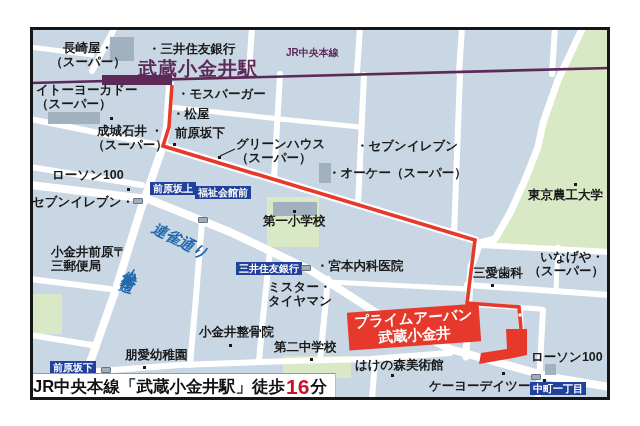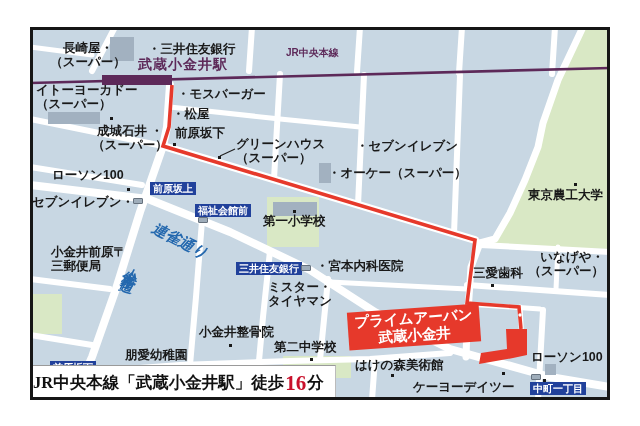--- a/index.html
+++ b/index.html
@@ -30,7 +30,7 @@
           font-style:italic;font-size:15px;white-space:nowrap;transform-origin:0 0;}
   .street.vertical{writing-mode:vertical-rl;font-style:italic;letter-spacing:3px;}
   #station-name{position:absolute;left:108px;top:29px;z-index:14;color:var(--railway,#5d2959);
-                font-size:14px;font-weight:bold;letter-spacing:1px;white-space:nowrap;}
+                font-size:19px;font-weight:bold;letter-spacing:1px;white-space:nowrap;}
   #rail-label{position:absolute;left:256px;top:19px;z-index:14;color:var(--railway,#5d2959);
               font-size:10px;font-weight:bold;white-space:nowrap;}
   #dest-badge{position:absolute;left:318px;top:281px;width:132px;z-index:13;

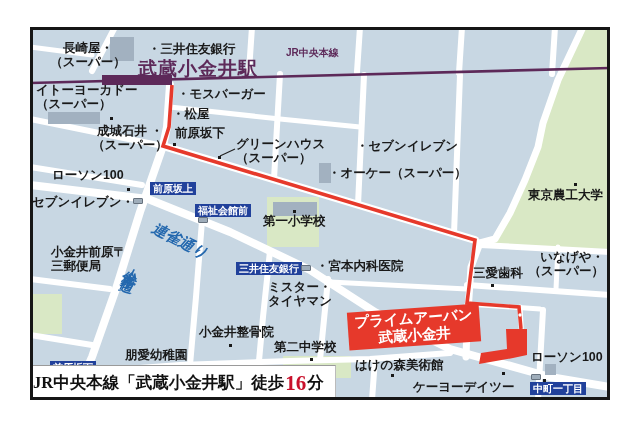--- a/index.html
+++ b/index.html
@@ -162,7 +162,7 @@
       <div class="dot" style="left: 188px; top: 129px;"></div>
       <div class="badge" style="left: 120px; top: 155px;">前原坂上</div>
       <div class="busicon" style="left: 103px; top: 171px;"></div>
-      <div class="badge" style="left: 165px; top: 177px;">福祉会館前</div>
+      <div class="badge" style="left: 165px; top: 159px;">福祉会館前</div>
       <div class="busicon" style="left: 168px; top: 190px;"></div>
       <div class="badge" style="left: 206px; top: 235px;">三井住友銀行</div>
       <div class="busicon" style="left: 271px; top: 238px;"></div>

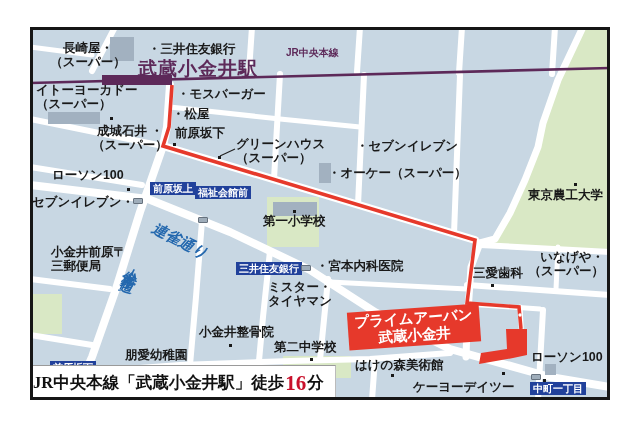--- a/index.html
+++ b/index.html
@@ -37,9 +37,9 @@
               background:var(--destination-badge,#e6392b);color:#fff;text-align:center;
               font-weight:bold;font-size:14.5px;line-height:17px;padding:2px 4px;
               transform:rotate(-4deg);box-sizing:border-box;}
-  #caption{position:absolute;left:0;bottom:0;width:306px;height:35px;z-index:20;
+  #caption{position:absolute;left:0;bottom:0;width:306px;height:27px;z-index:20;
            background:#ffffff;border-top:1px solid #9a9a9a;border-right:1px solid #bbb;
-           font-family:Liberation Serif, serif;font-size:16.5px;font-weight:bold;
+           font-family:Liberation Sans, sans-serif;font-size:16.5px;font-weight:bold;
            color:#111;display:flex;align-items:center;padding-left:3px;box-sizing:border-box;
            white-space:nowrap;}
   #caption .min{color:var(--minutes-red,#c9112c);font-size:21px;margin:0 1px;}

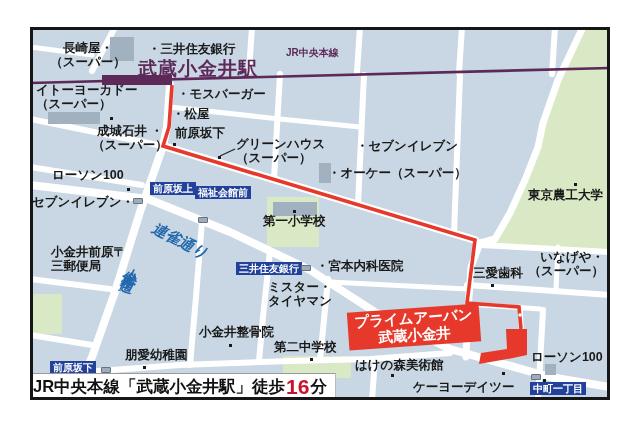--- a/index.html
+++ b/index.html
@@ -145,7 +145,7 @@
       <div class="label" style="left: 244px; top: 313px;">第二中学校</div>
       <div class="label" style="left: 95px; top: 321px;">朋愛幼稚園</div>
       <div class="label" style="left: 325px; top: 331px;">はけの森美術館</div>
-      <div class="label" style="left: 383px; top: 353px;">ケーヨーデイツー</div>
+      <div class="label" style="left: 399px; top: 353px; font-family: Liberation Mono, monospace;">ケーヨーデイツー</div>
       <div class="label" style="left: 501px; top: 323px;">ローソン100</div>
       <div class="dot" style="left: 143px; top: 116px;"></div>
       <div class="dot" style="left: 97px; top: 161px;"></div>

